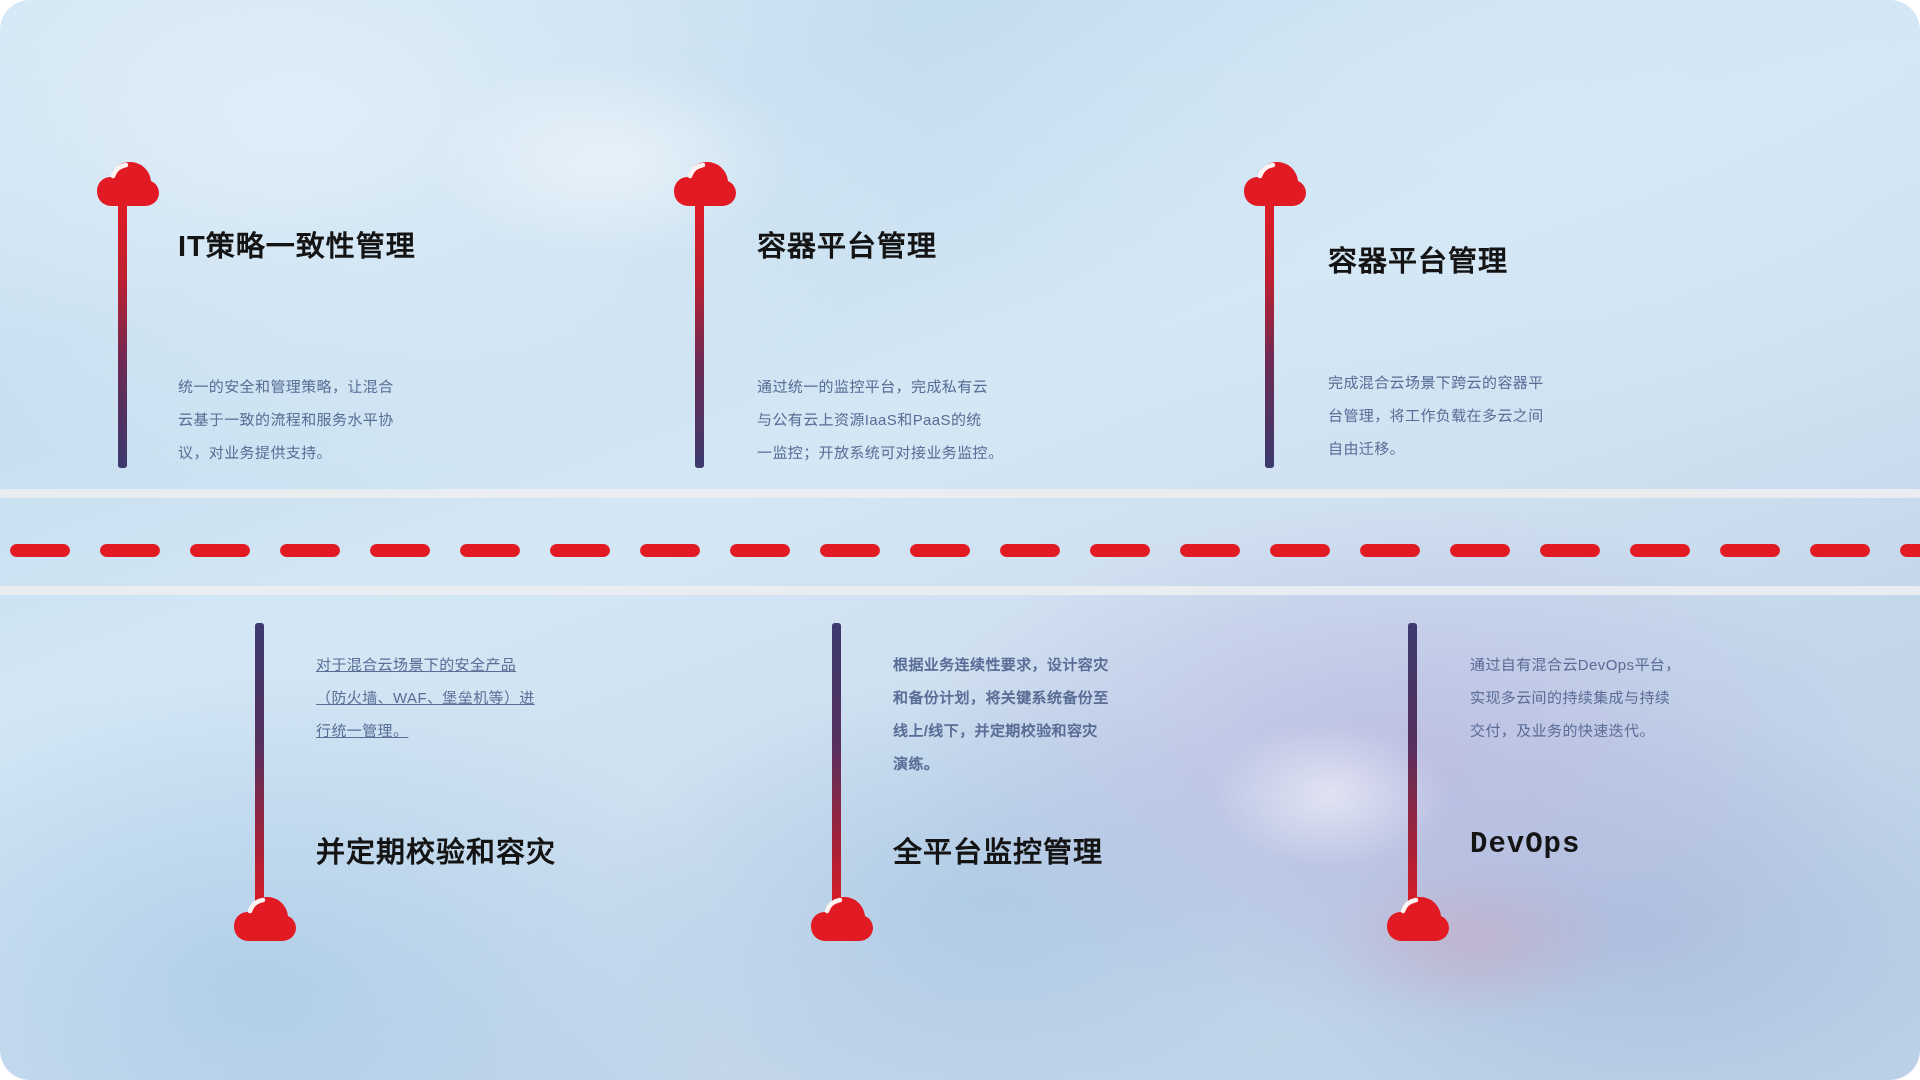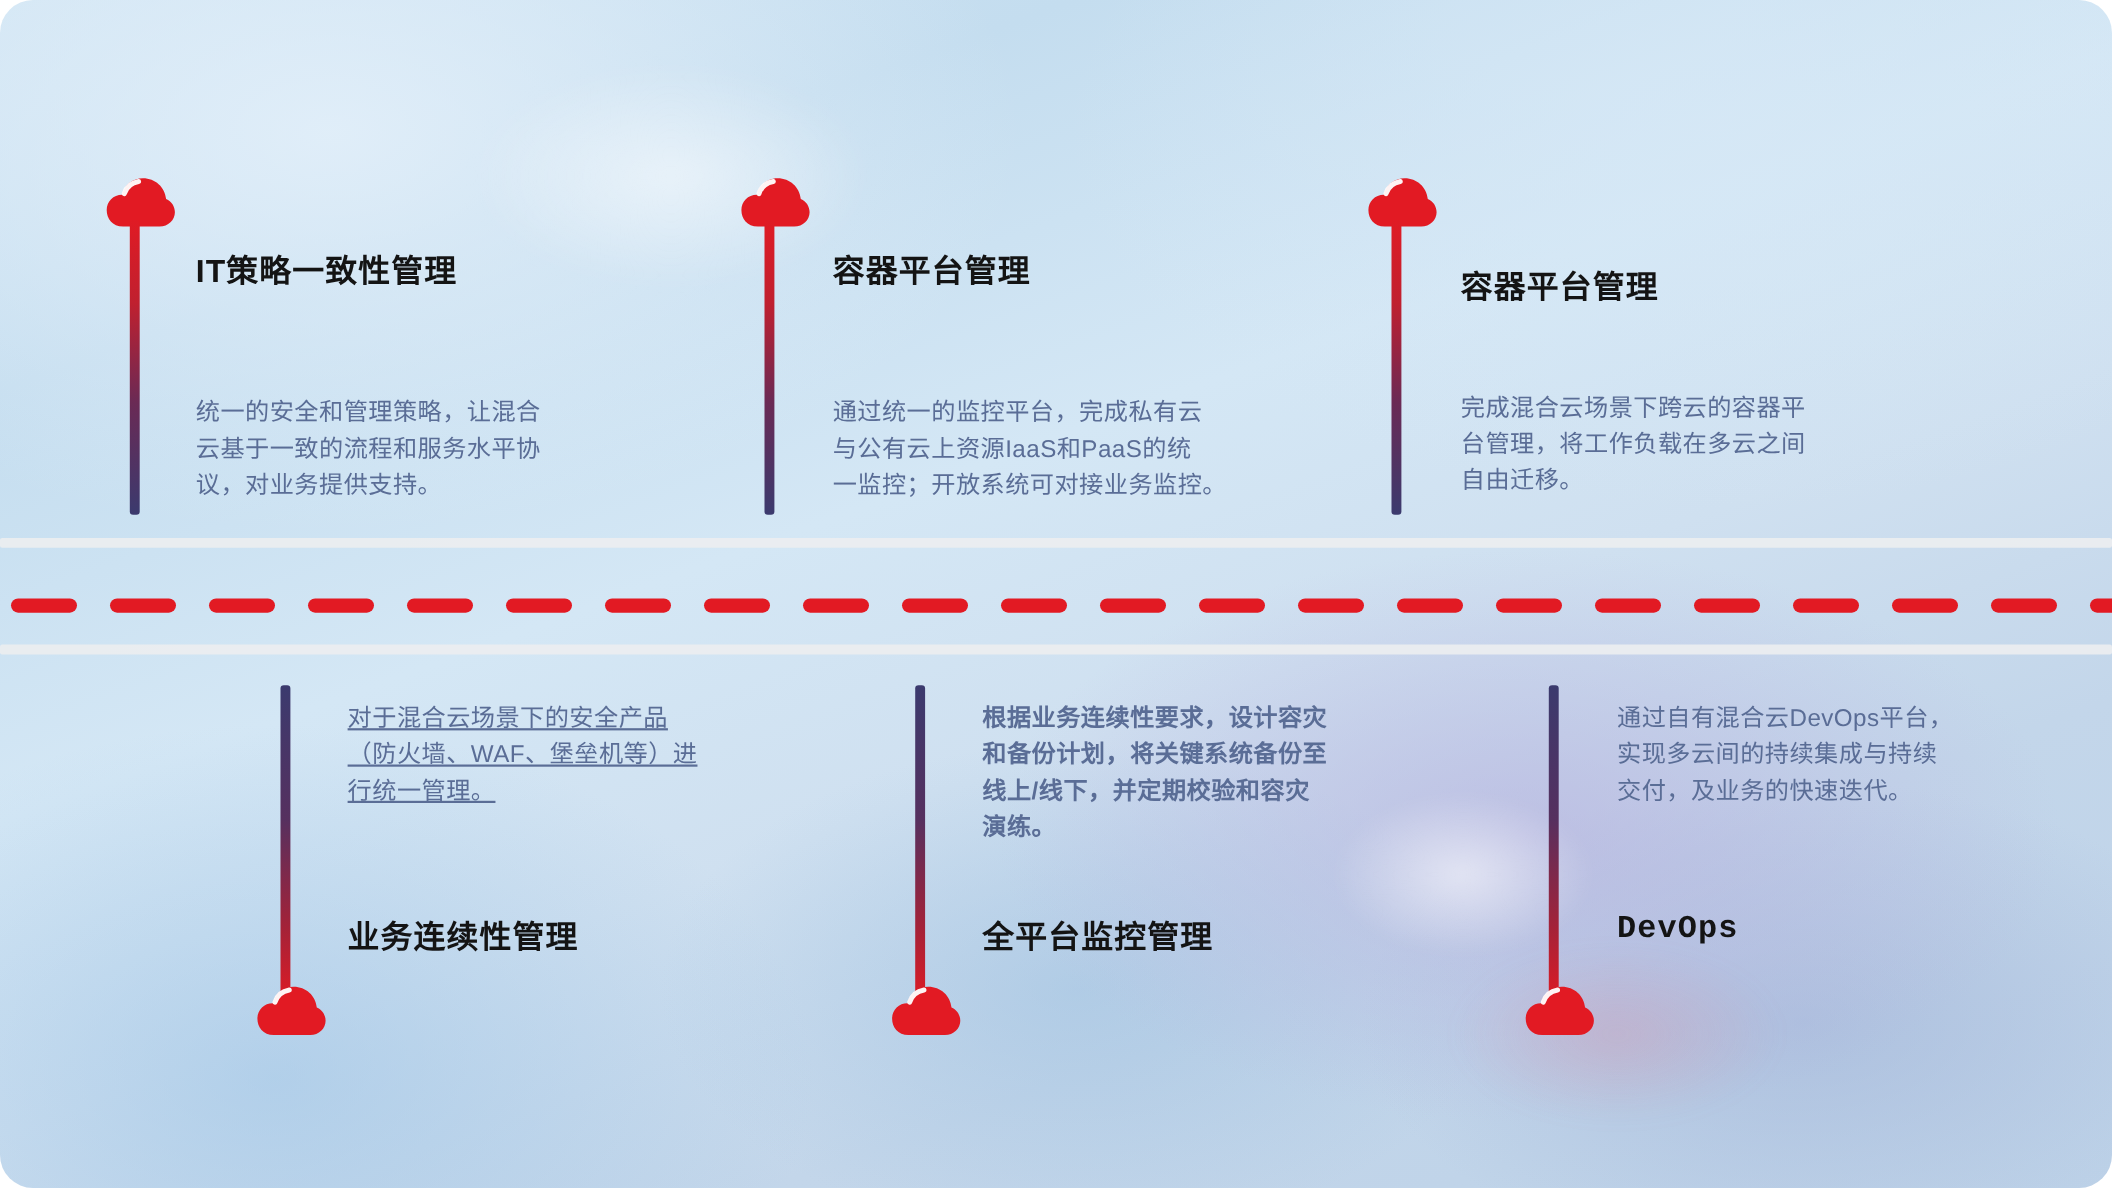--- a/index.html
+++ b/index.html
@@ -80,9 +80,10 @@
   }
   .body {
     position:absolute;
-    font-size:22px; line-height:33px;
+    font-size:15px; line-height:33px;
     color:#5a6d96; letter-spacing:0.4px;
     white-space:pre-line;
+    margin-top:12px;
   }
 </style>
 </head>

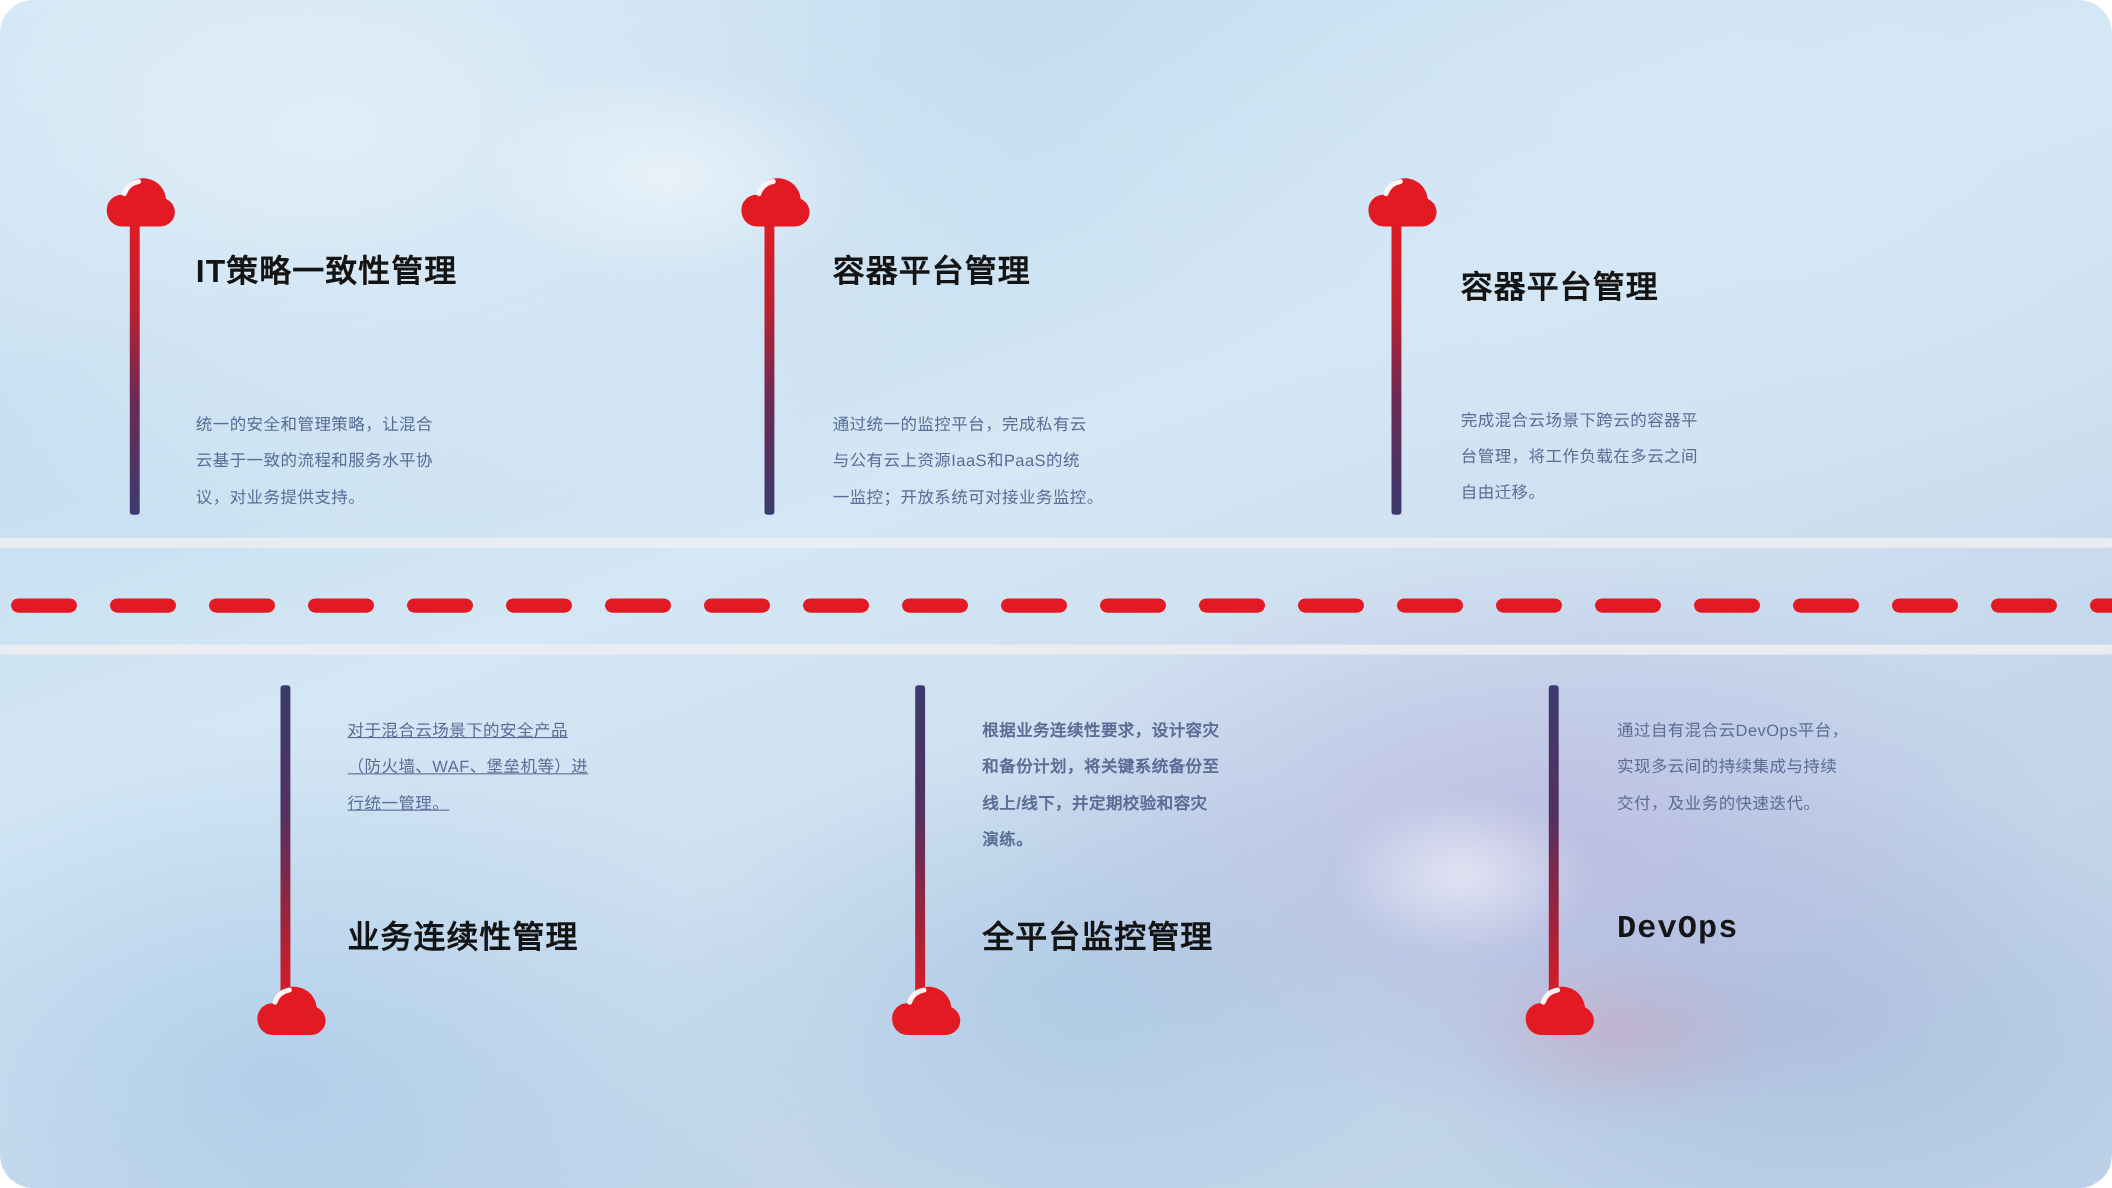--- a/index.html
+++ b/index.html
@@ -167,7 +167,7 @@
     <div class="body" style="left:316px; top:636px; width:430px;text-decoration:underline;">对于混合云场景下的安全产品
 （防火墙、WAF、堡垒机等）进
 行统一管理。</div>
-    <div class="title" style="left:316px; top:828px;">业务连续性管理</div>
+    <div class="title" style="left:316px; top:828px;">并定期校验和容灾</div>
   </div>
 
   <div class="col">

